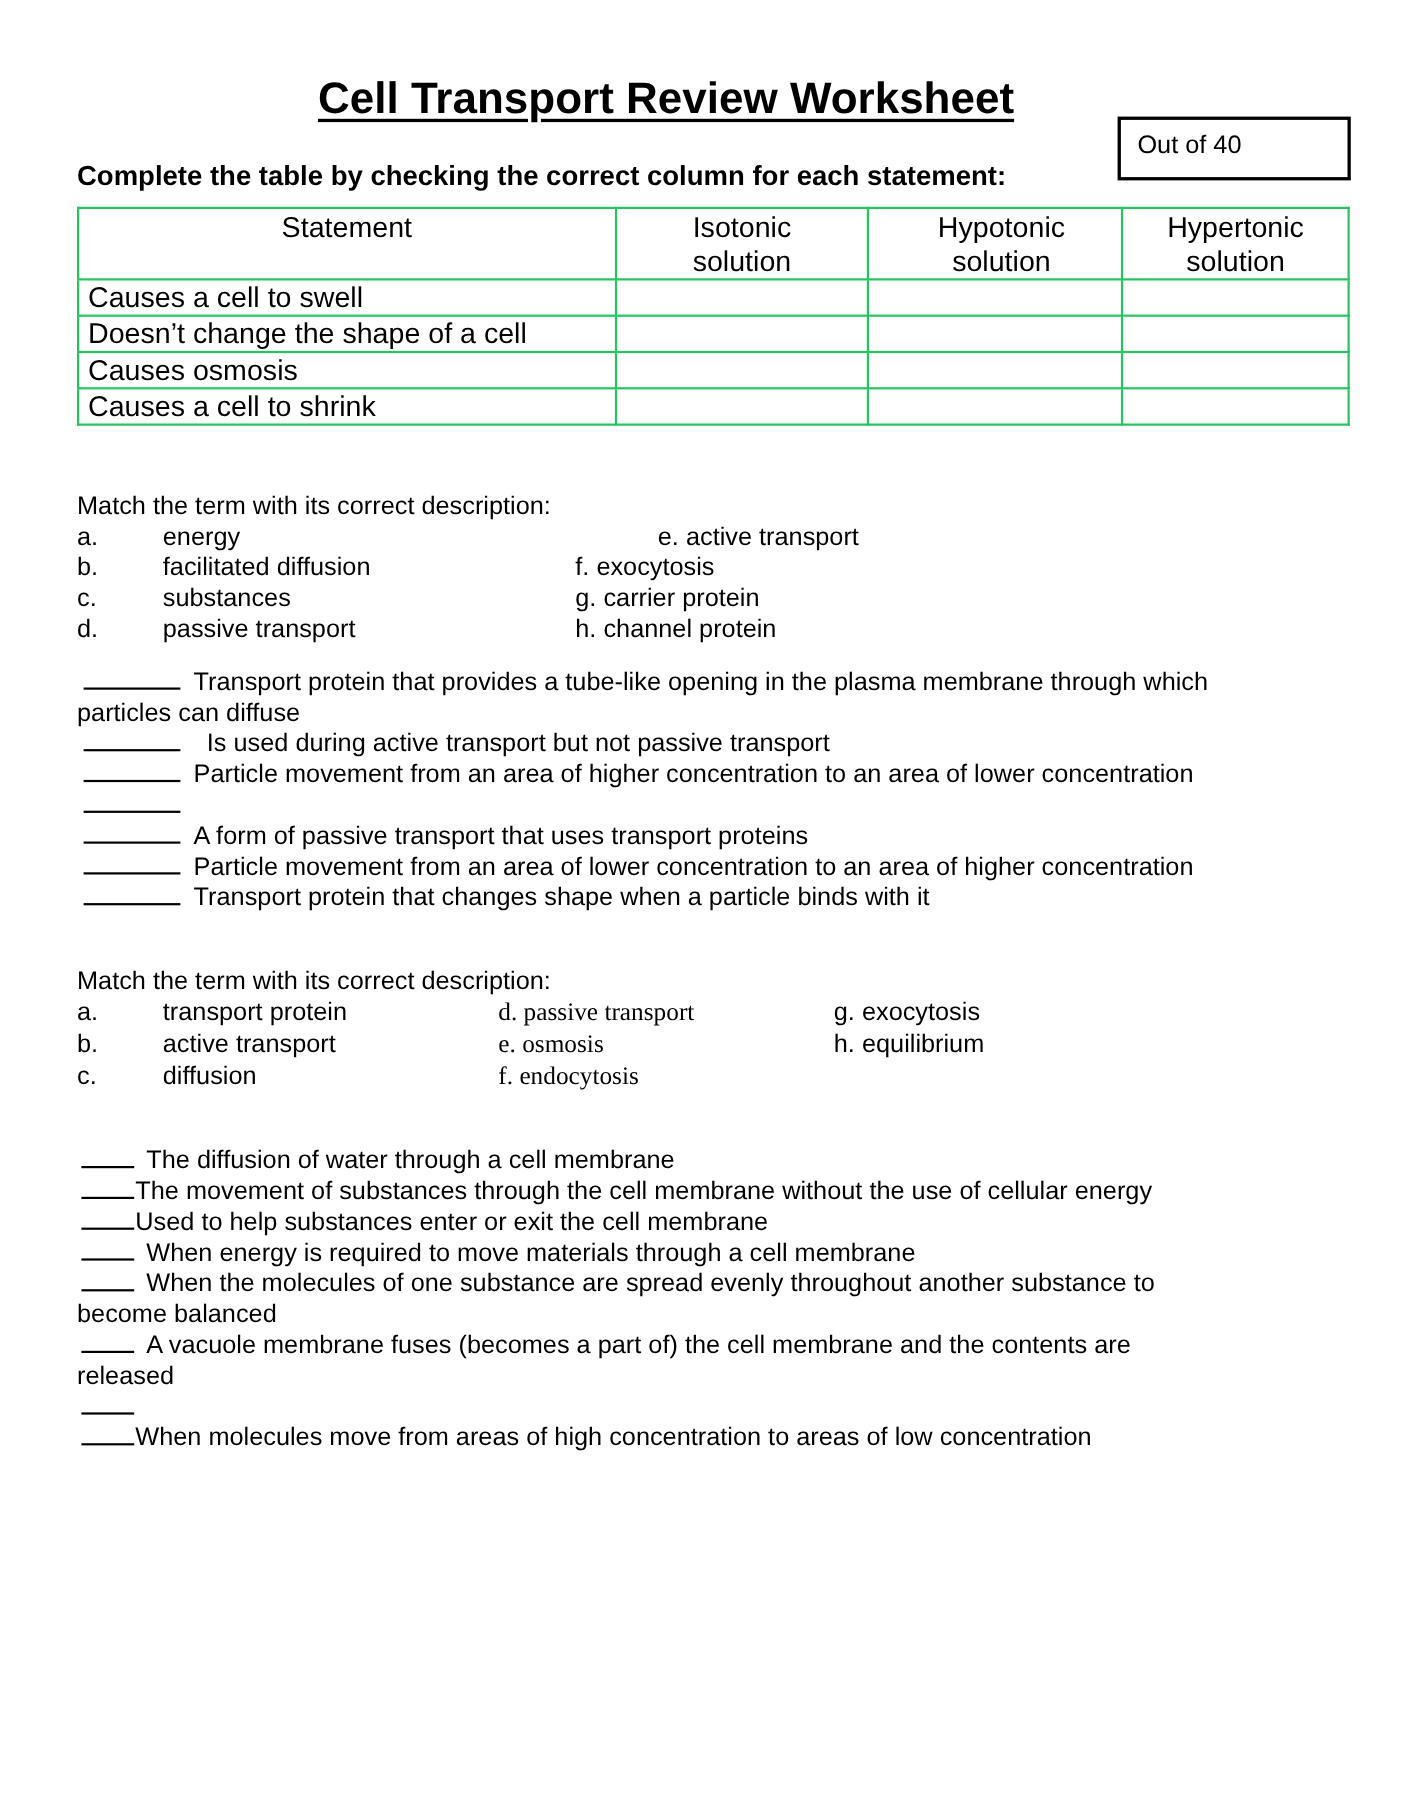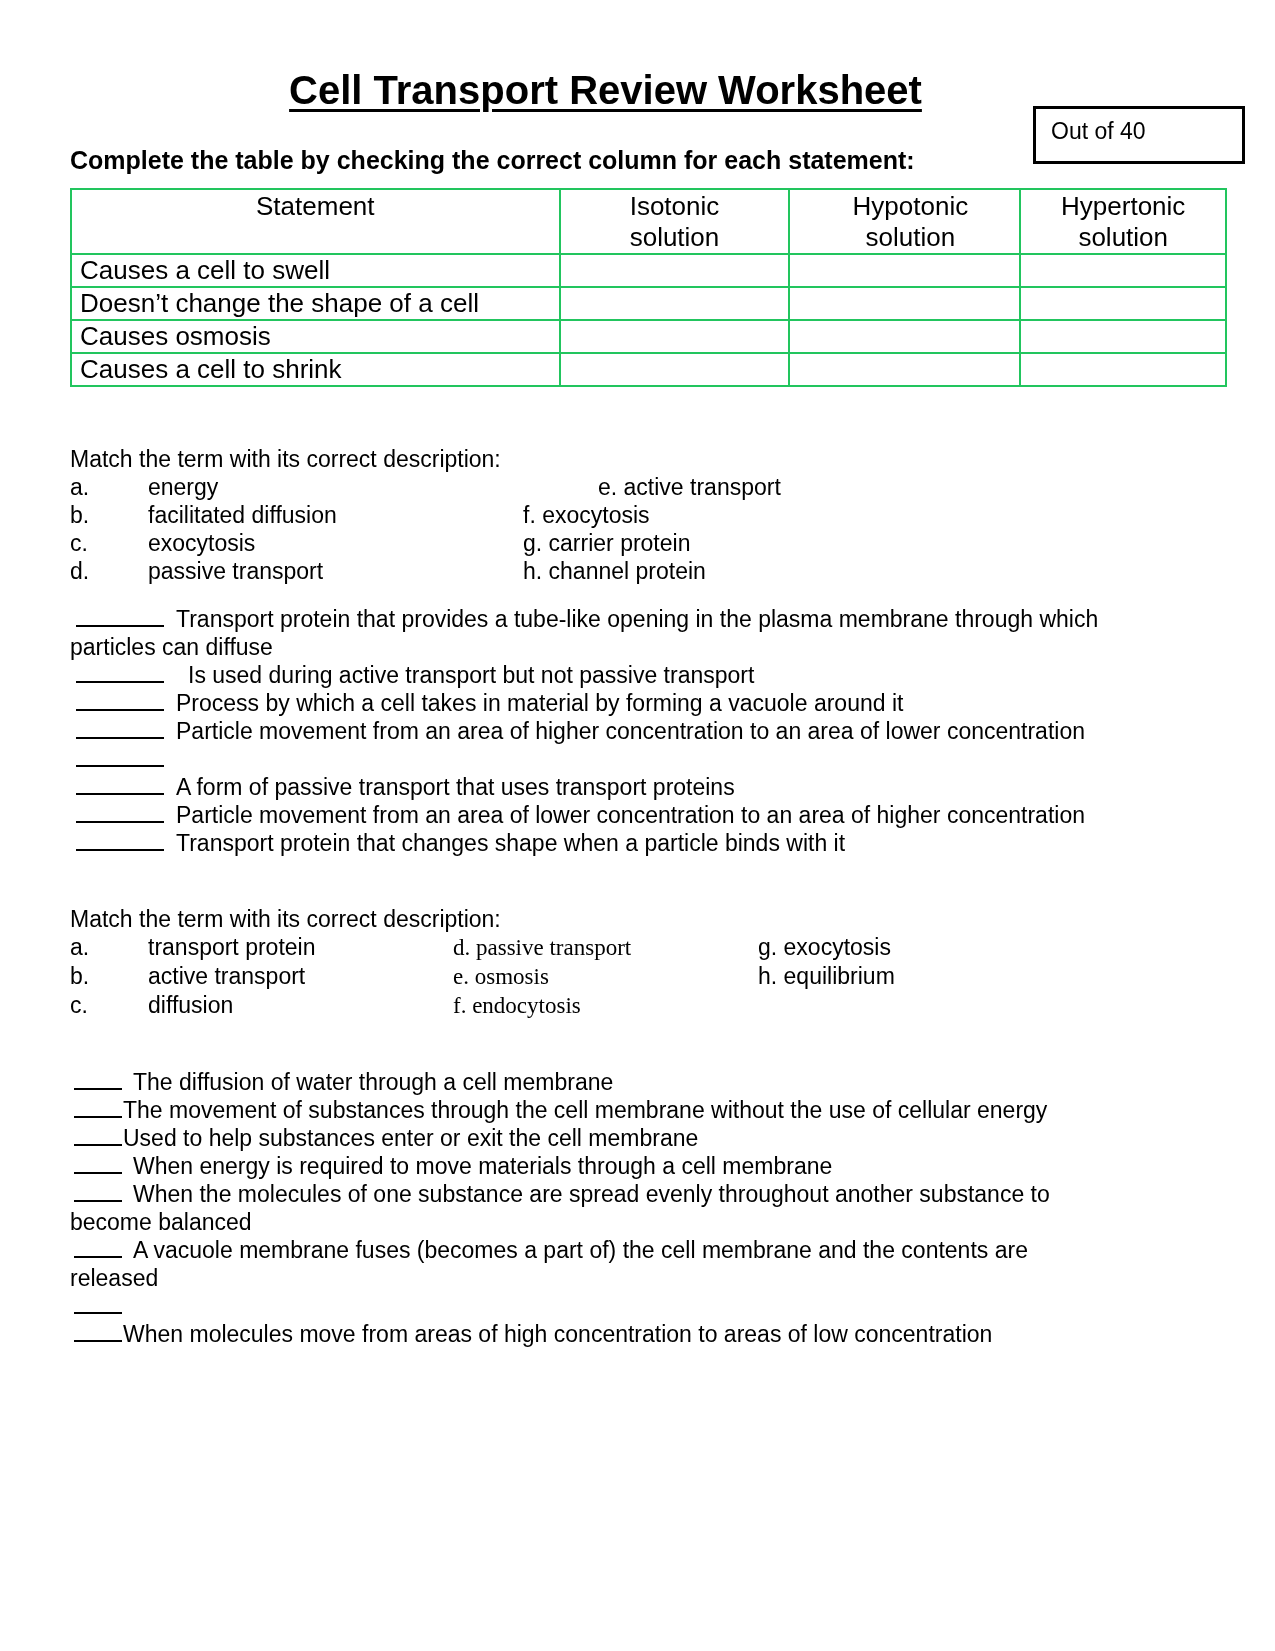--- a/index.html
+++ b/index.html
@@ -18,7 +18,7 @@
   
   .score-box {
     position: absolute;
-    top: 40px; right: 30px;
+    top: 40px; right: 47px;
     width: 212px; height: 58px;
     border: 3px solid #000;
     padding: 9px 0 0 15px;

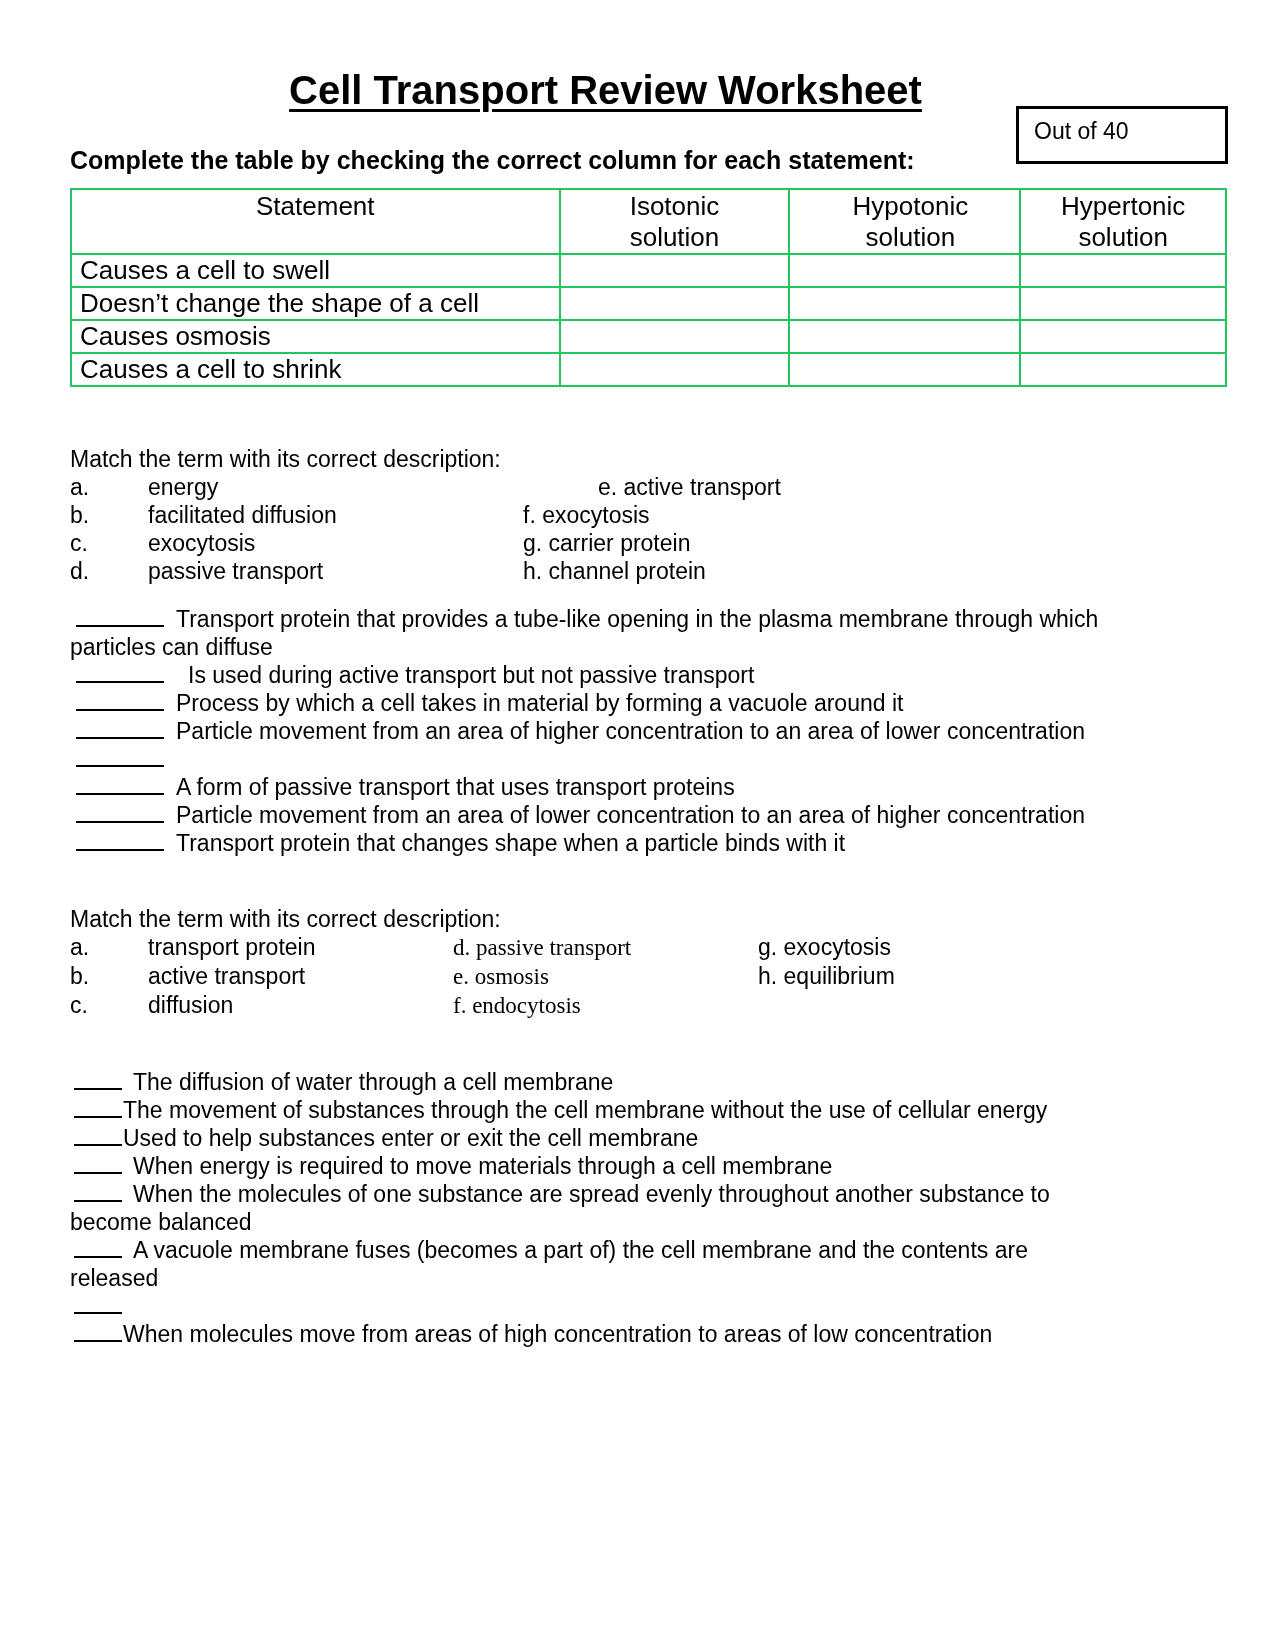--- a/index.html
+++ b/index.html
@@ -160,7 +160,7 @@
       <span class="m-letter">b.</span><span class="m-term">facilitated diffusion</span><span class="m-right">f. exocytosis</span>
     </div>
     <div class="m-row">
-      <span class="m-letter">c.</span><span class="m-term">exocytosis</span><span class="m-right">g. carrier protein</span>
+      <span class="m-letter">c.</span><span class="m-term">substances</span><span class="m-right">g. carrier protein</span>
     </div>
     <div class="m-row">
       <span class="m-letter">d.</span><span class="m-term">passive transport</span><span class="m-right">h. channel protein</span>

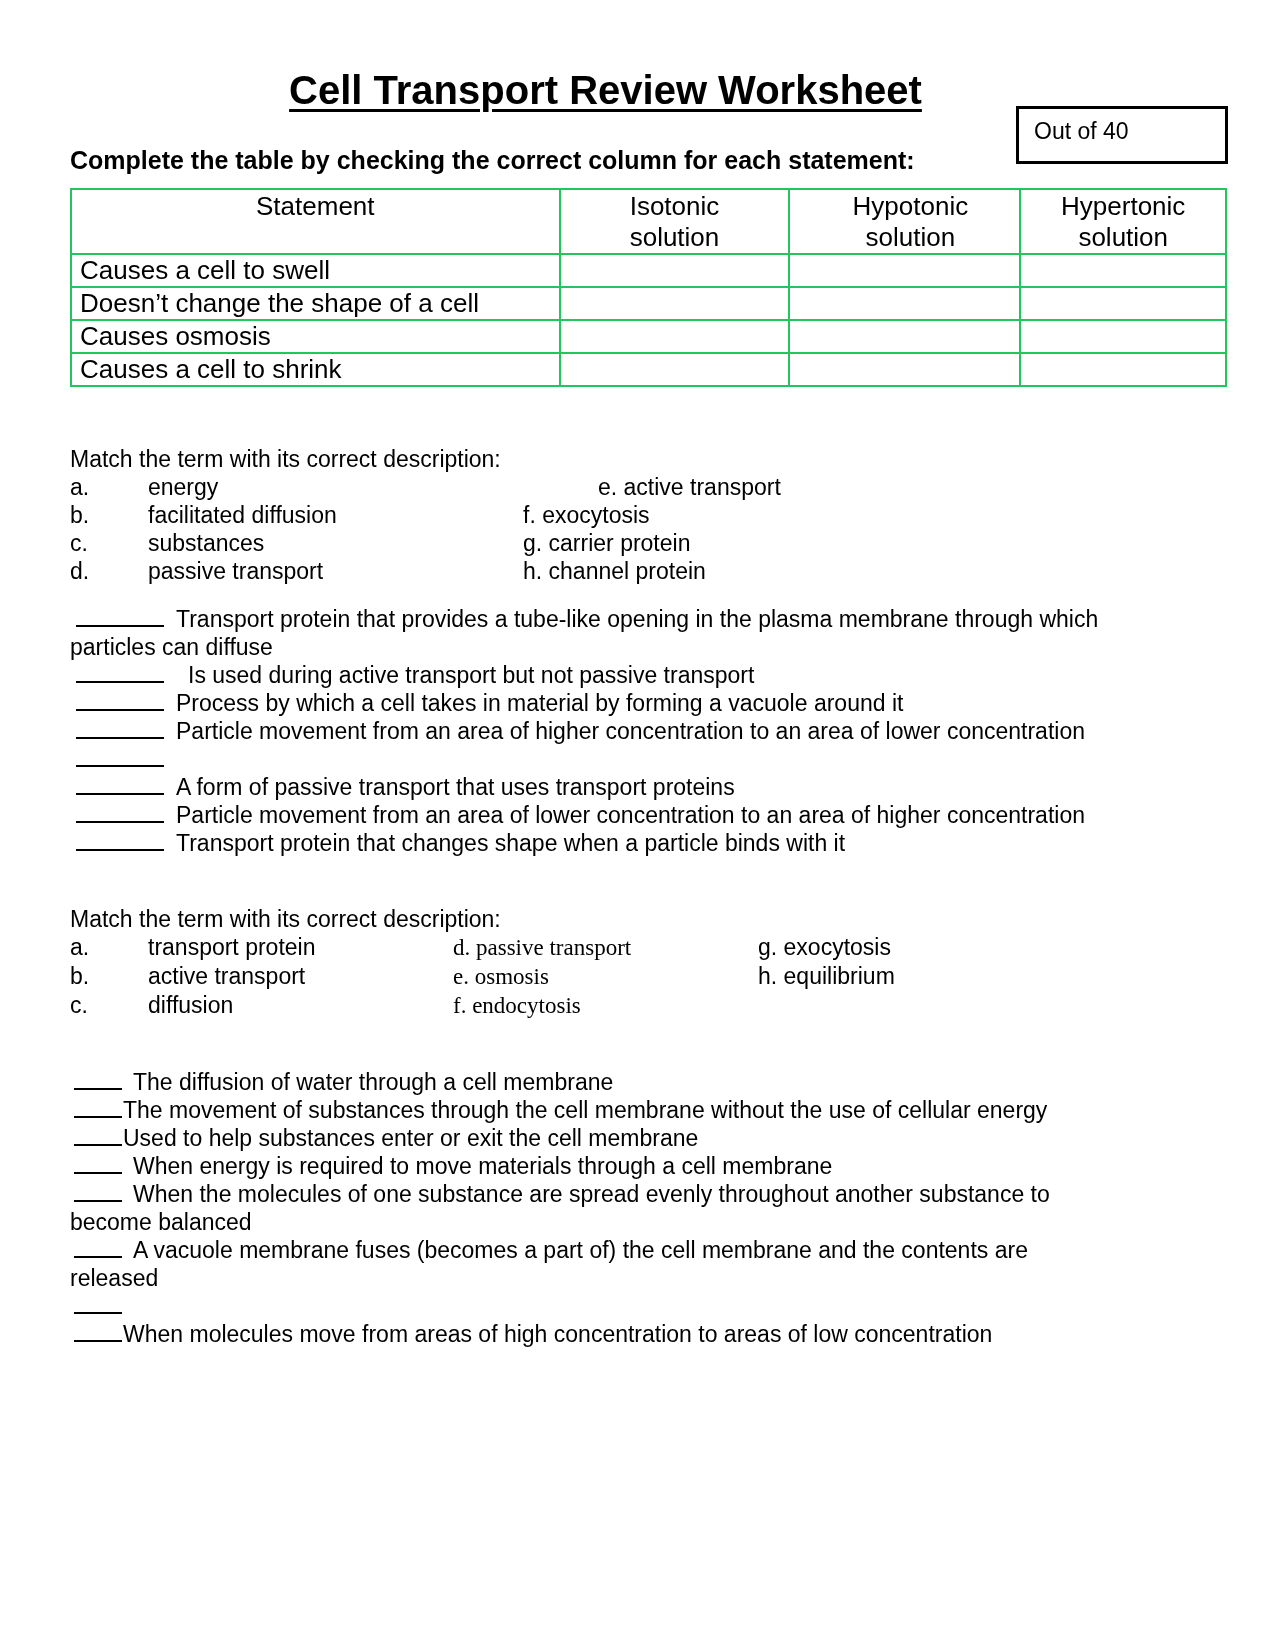--- a/index.html
+++ b/index.html
@@ -176,9 +176,6 @@
       <span class="blank"></span><span class="stmt-text">Is used during active transport but not passive transport</span>
     </div>
     <div class="stmt">
-      <span class="blank"></span><span class="stmt-text">Process by which a cell takes in material by forming a vacuole around it</span>
-    </div>
-    <div class="stmt">
       <span class="blank"></span><span class="stmt-text">Particle movement from an area of higher concentration to an area of lower concentration</span>
     </div>
     <div class="stmt">

